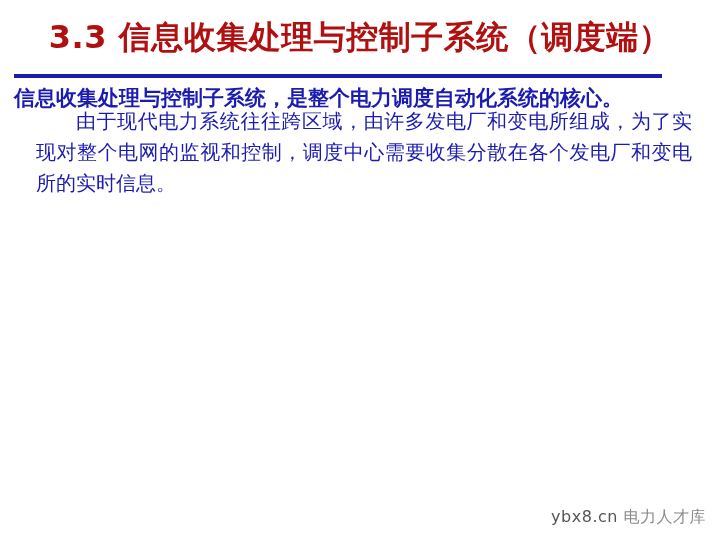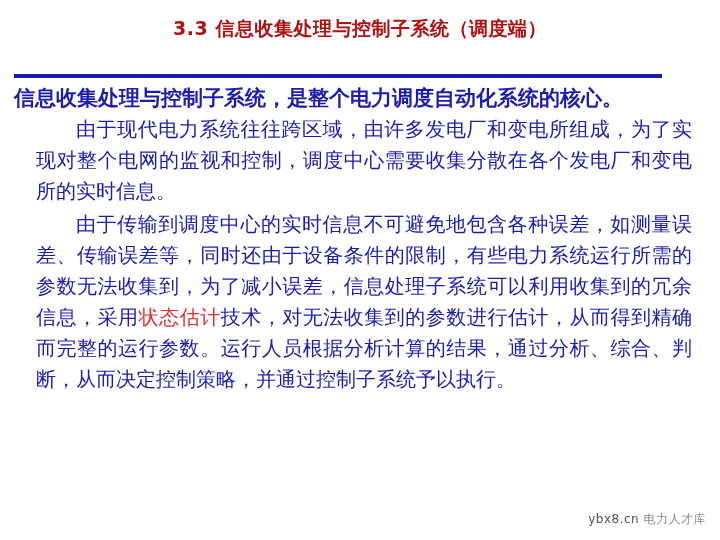--- a/index.html
+++ b/index.html
@@ -27,7 +27,7 @@
     left: 0;
     width: 720px;
     text-align: center;
-    font-size: 19px;
+    font-size: 32px;
     font-weight: bold;
     color: #b01010;
     letter-spacing: 0.5px;

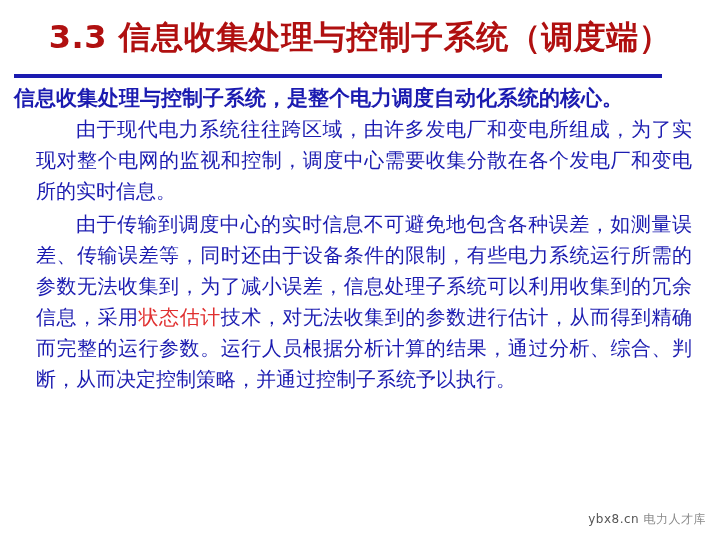--- a/index.html
+++ b/index.html
@@ -54,7 +54,7 @@
   }
   .body {
     position: absolute;
-    top: 114px;
+    top: 106px;
     left: 36px;
     width: 656px;
     color: #1b1bb0;

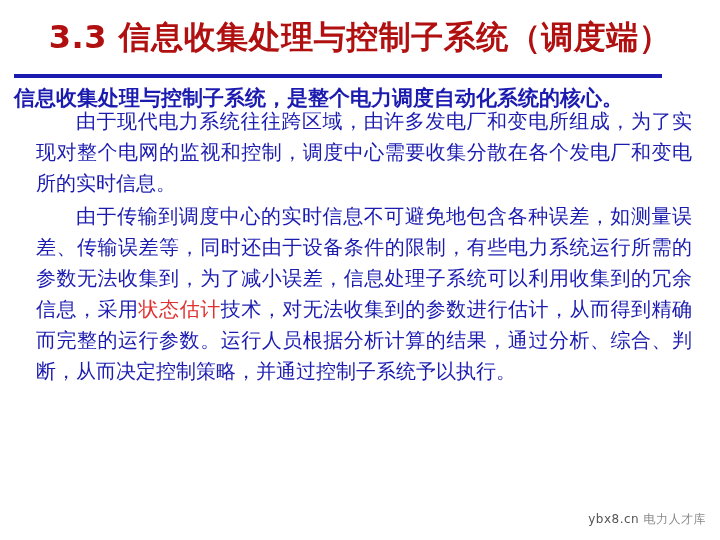--- a/index.html
+++ b/index.html
@@ -102,7 +102,6 @@
 
   <div class="body">
     <p class="para" style="text-indent: 2em;"><span>由于现代电力系统往往跨区域，由许多发电厂和变电所组成，为了实现对整个电网的监视和控制，调度中心需要收集分散在各个发电厂和变电所的实时信息。</span></p>
-    <p class="para" style="text-indent: 2em;"><span>由于传输到调度中心的实时信息不可避免地包含各种误差，如测量误差、传输误差等，同时还由于设备条件的限制，有些电力系统运行所需的参数无法收集到，为了减小误差，信息处理子系统可以利用收集到的冗余信息，采用</span><span class="hl">状态估计</span><span>技术，对无法收集到的参数进行估计，从而得到精确而完整的运行参数。运行人员根据分析计算的结果，通过分析、综合、判断，从而决定控制策略，并通过控制子系统予以执行。</span></p>
   </div>
 
   <div class="watermark">

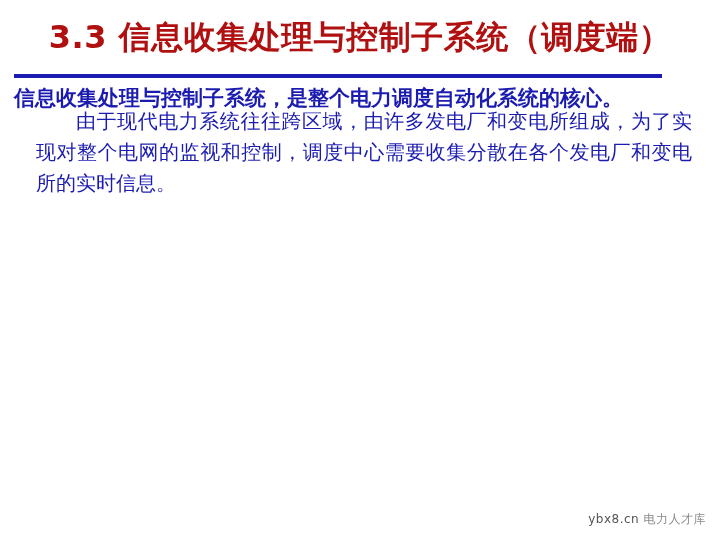--- a/index.html
+++ b/index.html
@@ -77,7 +77,7 @@
     position: absolute;
     right: 14px;
     bottom: 12px;
-    font-size: 12px;
+    font-size: 16px;
     color: #7a7a7a;
     letter-spacing: 0.5px;
     white-space: nowrap;

